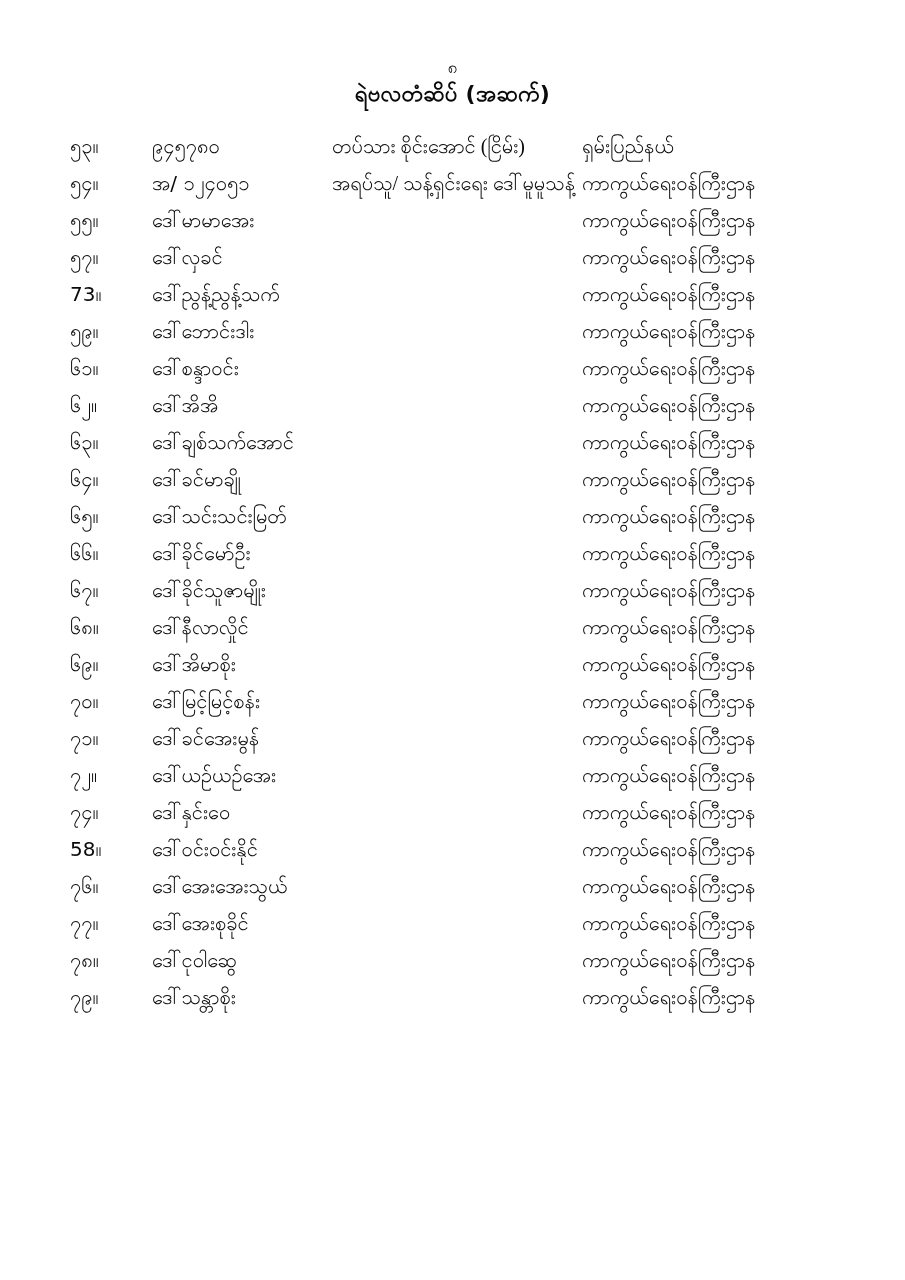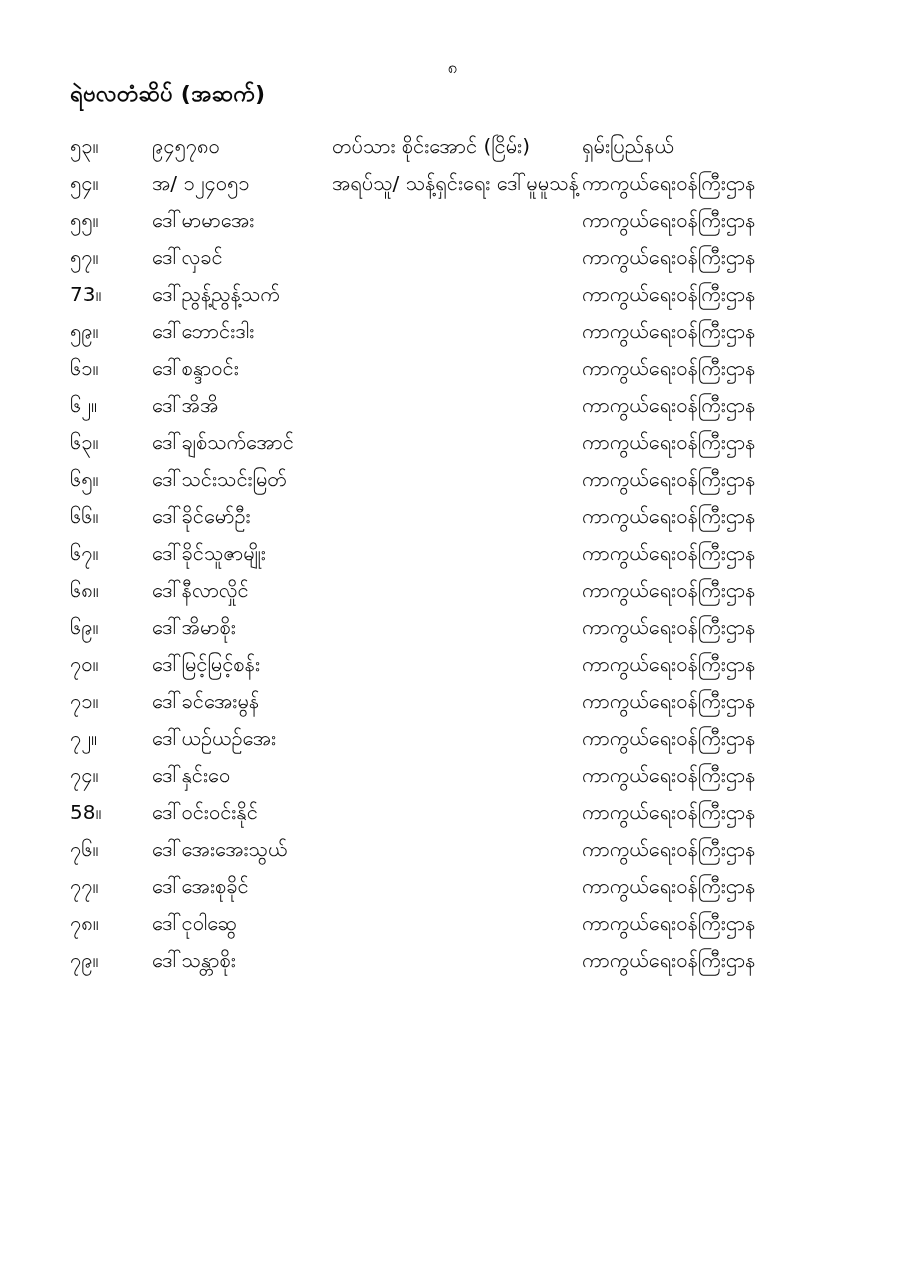--- a/index.html
+++ b/index.html
@@ -30,6 +30,7 @@
     margin-bottom: 2px;
   }
   .doc-title {
+    text-align: center;
     font-size: 22px;
     font-weight: bold;
     letter-spacing: 0.3px;

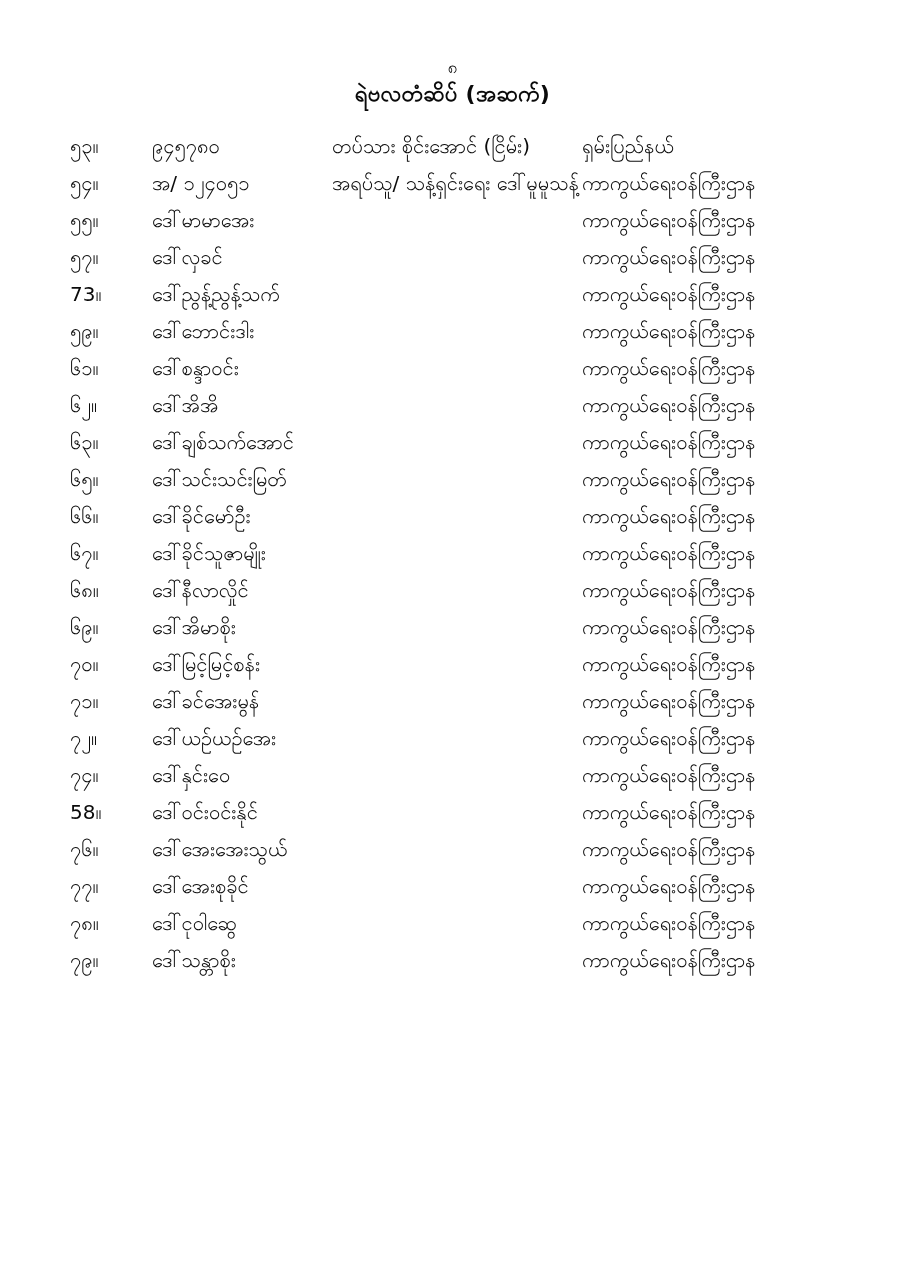--- a/index.html
+++ b/index.html
@@ -58,6 +58,7 @@
   }
   td.col-desc {
     width: 250px;
+    font-family: Liberation Serif, serif;
   }
   td.col-dept {
     width: 255px;

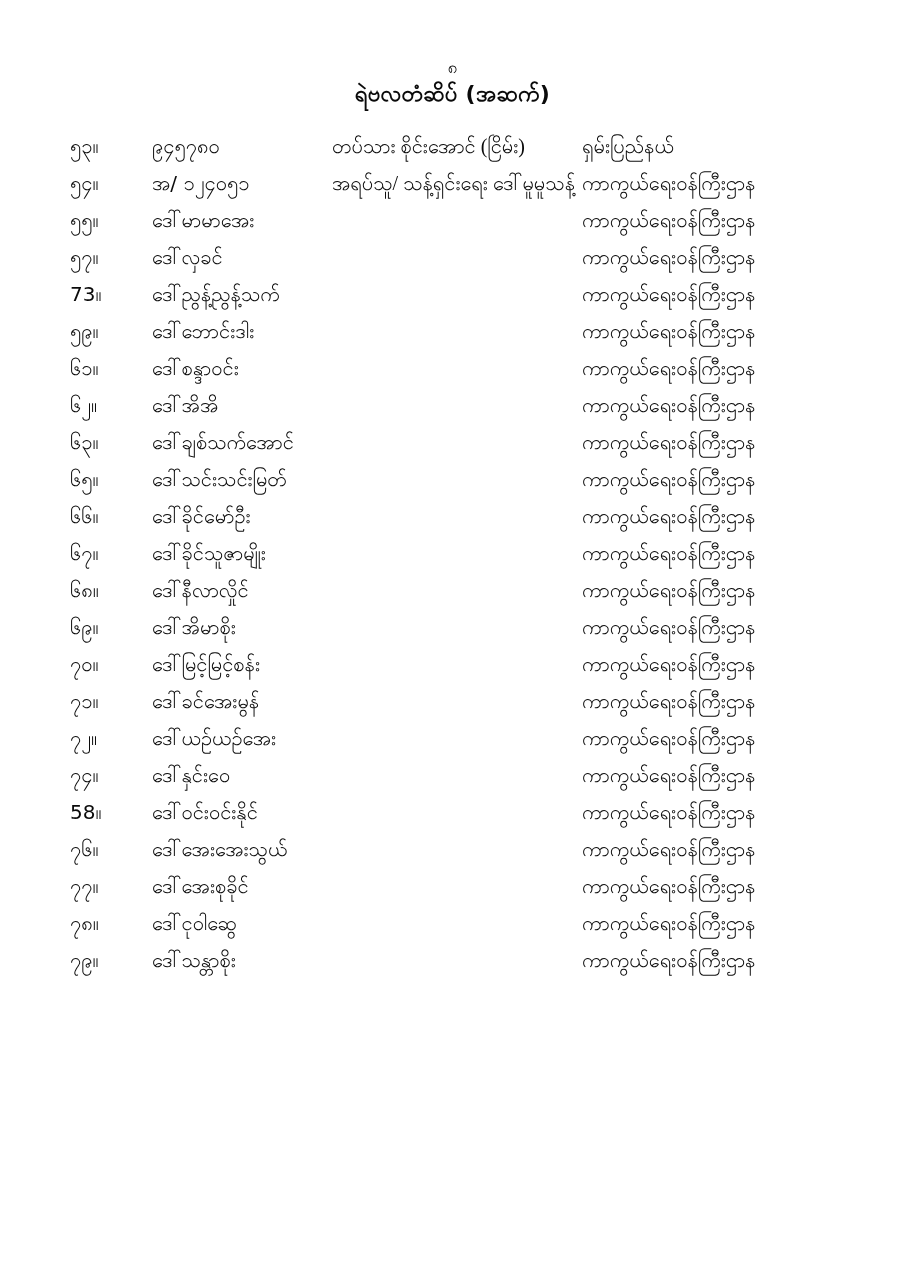--- a/index.html
+++ b/index.html
@@ -133,6 +133,12 @@
           <td class="col-dept">ကာကွယ်ရေးဝန်ကြီးဌာန</td>
         </tr>
         <tr>
+          <td class="col-no">၆၄။</td>
+          <td class="col-id">ဒေါ်ခင်မာချို</td>
+          <td class="col-desc"></td>
+          <td class="col-dept">ကာကွယ်ရေးဝန်ကြီးဌာန</td>
+        </tr>
+        <tr>
           <td class="col-no">၆၅။</td>
           <td class="col-id">ဒေါ်သင်းသင်းမြတ်</td>
           <td class="col-desc"></td>

